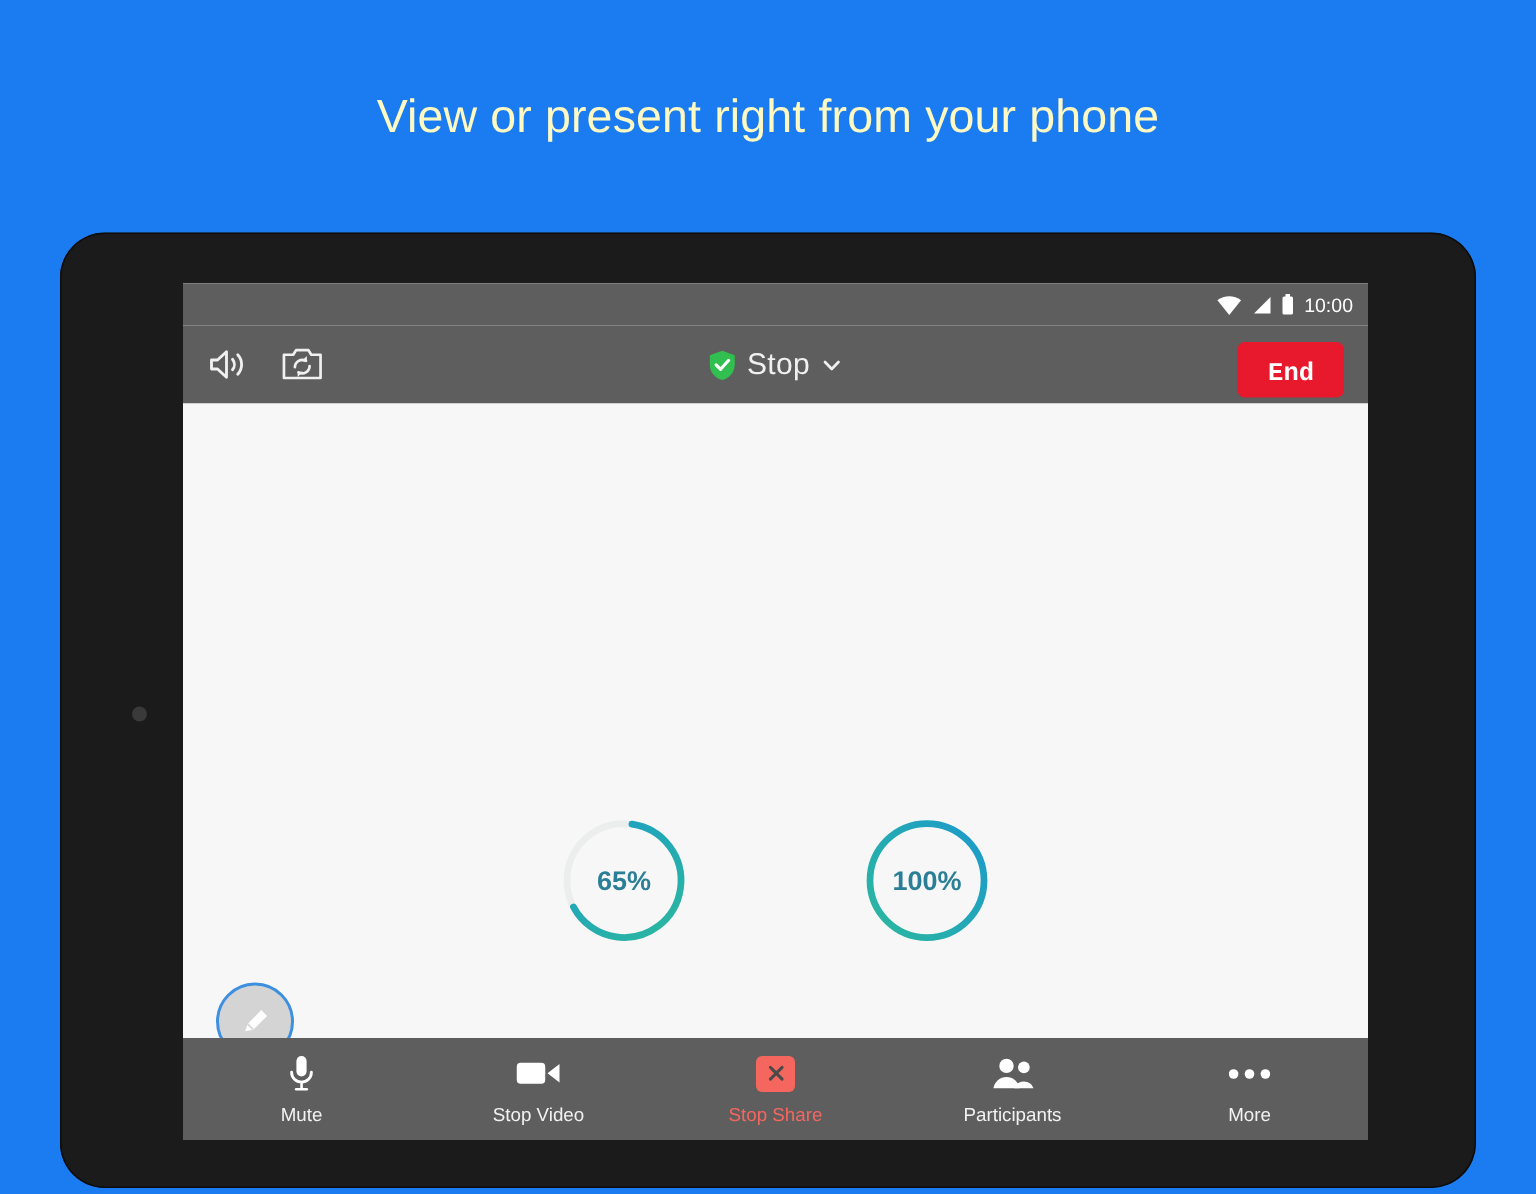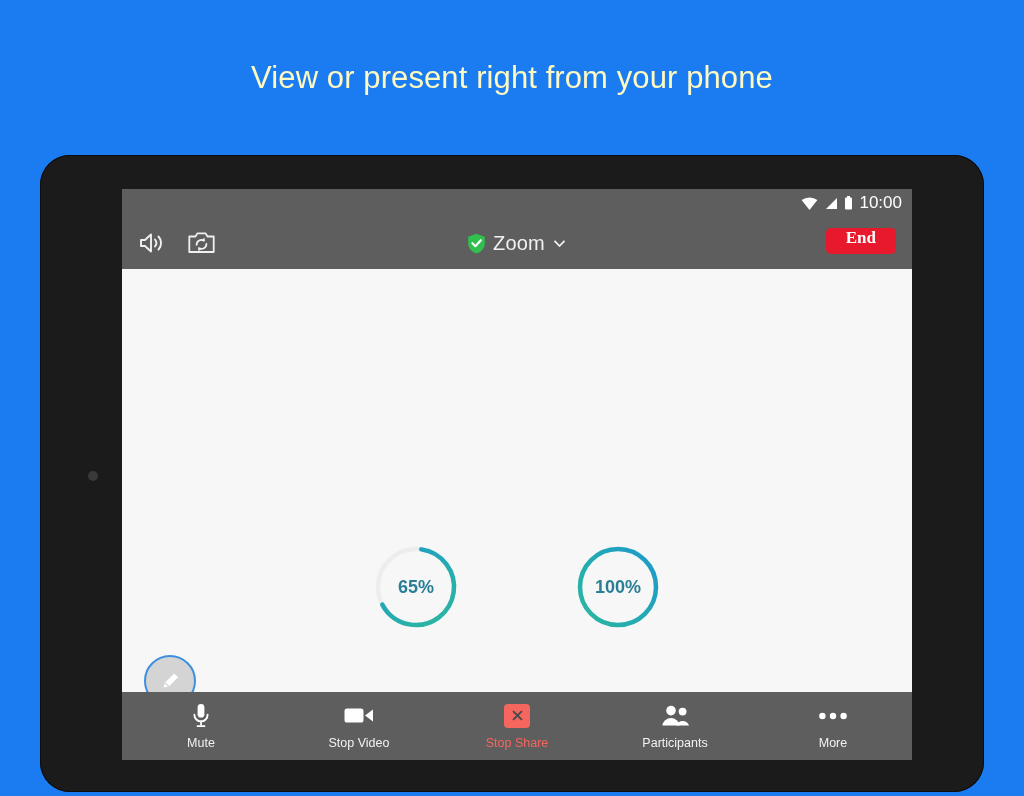--- a/index.html
+++ b/index.html
@@ -39,7 +39,7 @@
     justify-content:flex-end; padding-right:10px; gap:6px;
   }
   #statusbar .sicon { display:block; }
-  #clock { color:#ffffff; font-size:17px; font-weight:400; }
+  #clock { color:#ffffff; font-size:13px; font-weight:400; }
 
   
   #appheader {

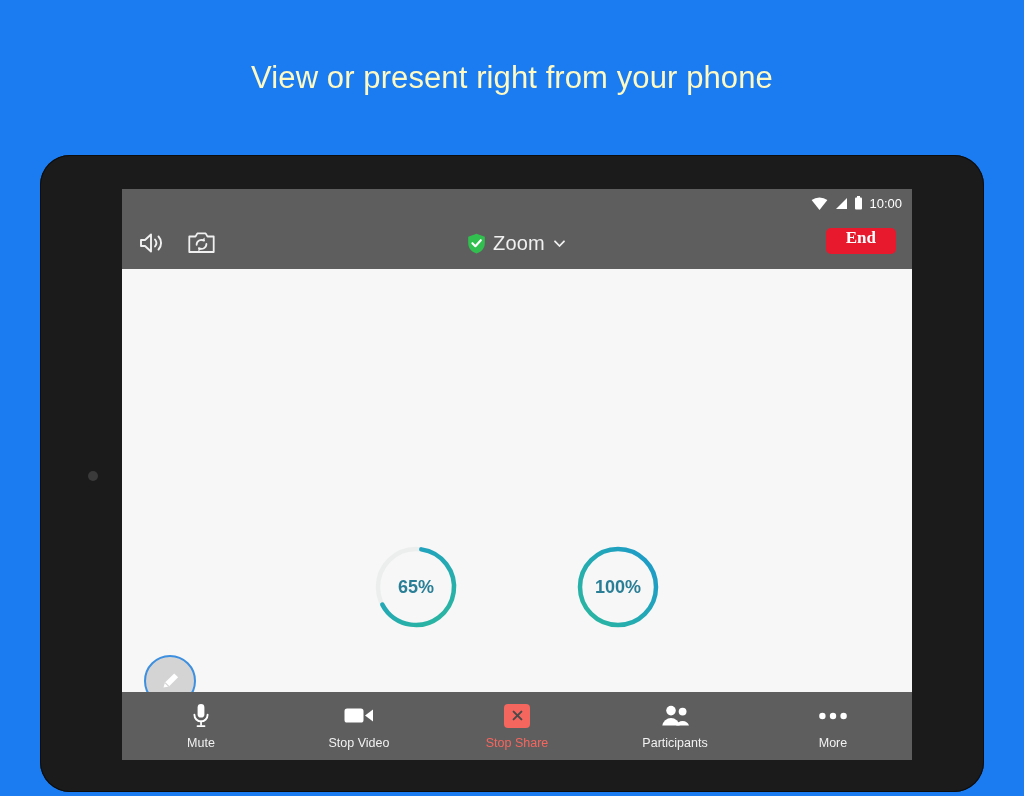--- a/index.html
+++ b/index.html
@@ -149,7 +149,7 @@
           <path d="M9.5 0.8 L17.8 3.8 V10 C17.8 15.4 14.2 19 9.5 20.4 C4.8 19 1.2 15.4 1.2 10 V3.8 Z" fill="#31c04f"></path>
           <path d="M5.4 10.2 L8.4 13.2 L13.8 7.2" fill="none" stroke="#ffffff" stroke-width="2.1" stroke-linecap="round" stroke-linejoin="round"></path>
         </svg>
-        <span id="zoom-title">Zoom</span>
+        <span id="zoom-title">Stop</span>
         <svg width="15" height="15" viewBox="0 0 15 15" style="cursor:pointer">
           <path d="M3 5.3 L7.5 10 L12 5.3" fill="none" stroke="#f0f0f0" stroke-width="1.8" stroke-linecap="round" stroke-linejoin="round"></path>
         </svg>

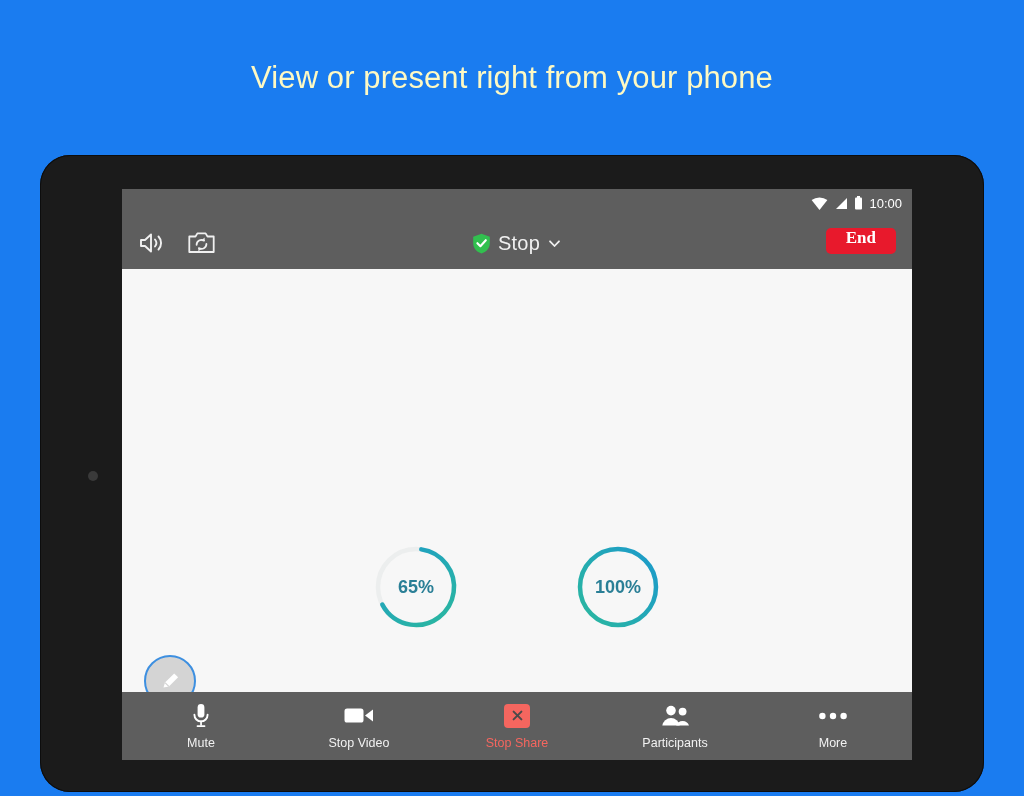--- a/index.html
+++ b/index.html
@@ -60,8 +60,8 @@
   #end-button {
     position:absolute; right:16px; top:11px;
     background:#e8192c; color:#fff; border:none; border-radius:5px;
-    font-family:Liberation Serif, serif;
-    font-size:17px; font-weight:bold; padding:0 20px 6px; cursor:pointer;
+    font-family:Liberation Mono, monospace;
+    font-size:17px; font-weight:bold; padding:12px 20px 6px; cursor:pointer;
   }
 
   

